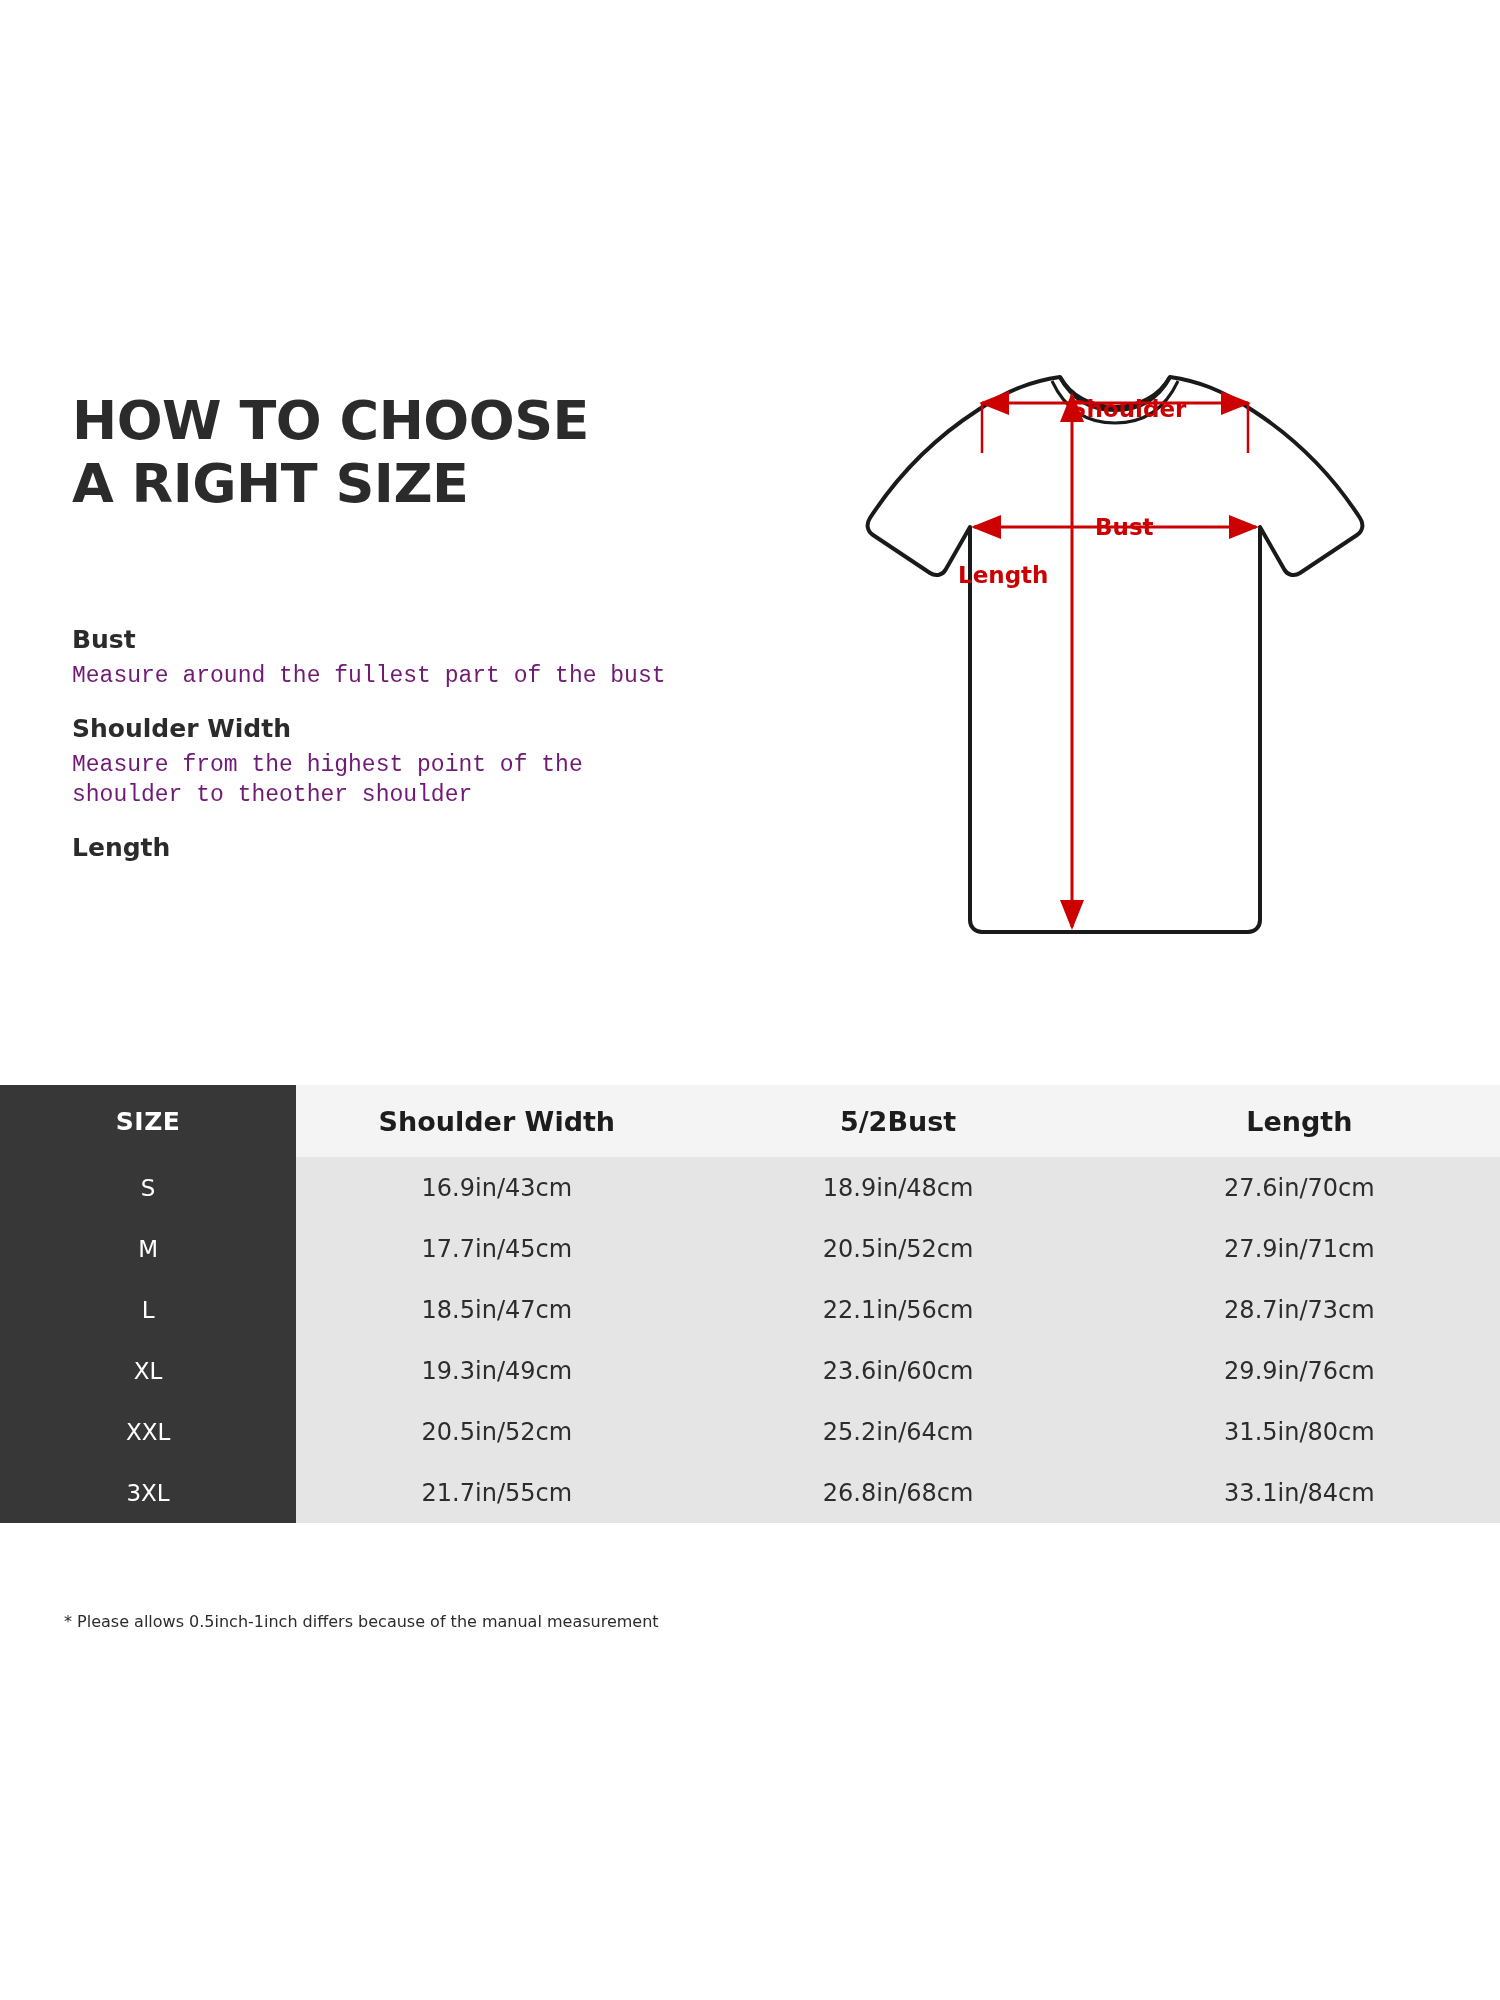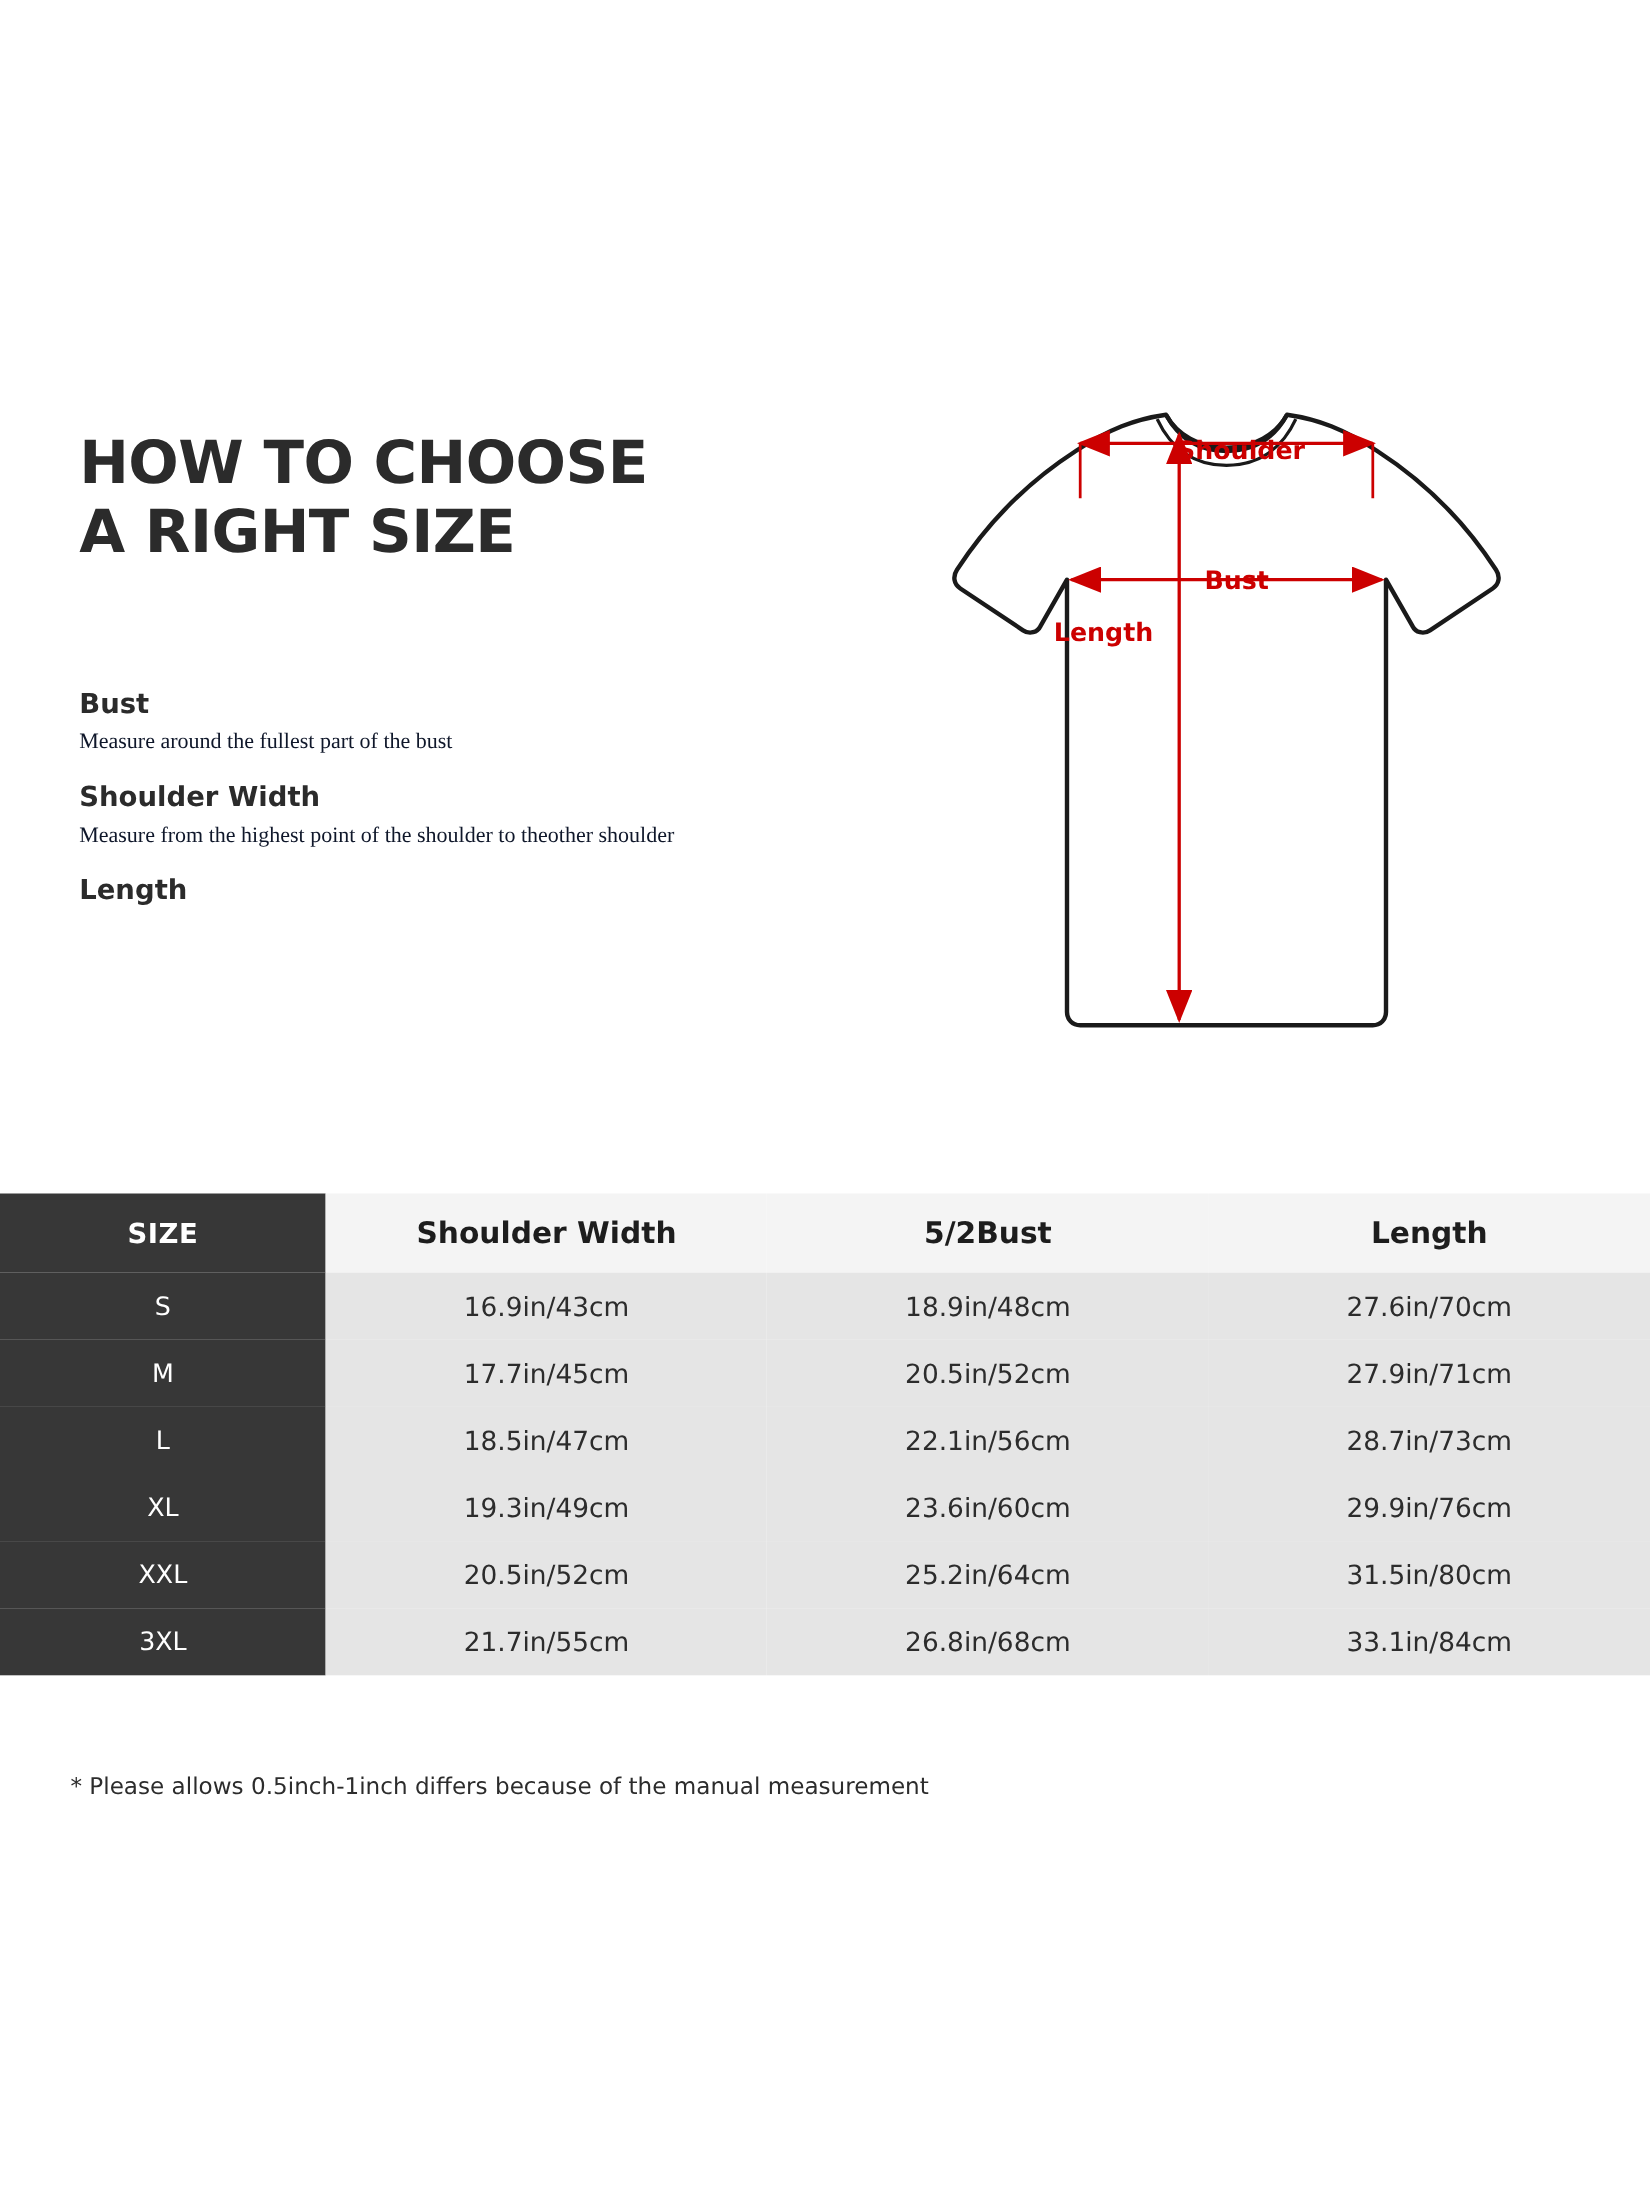--- a/index.html
+++ b/index.html
@@ -62,10 +62,10 @@
     font-family: "DejaVu Sans", sans-serif;
   }
   .def-desc {
-    font-size: 20px;
+    font-size: 23px;
     line-height: 1.33;
-    color: #0f172a;
-    font-family: Liberation Serif, serif;
+    color: #701a75;
+    font-family: Liberation Mono, monospace;
   }
 
   

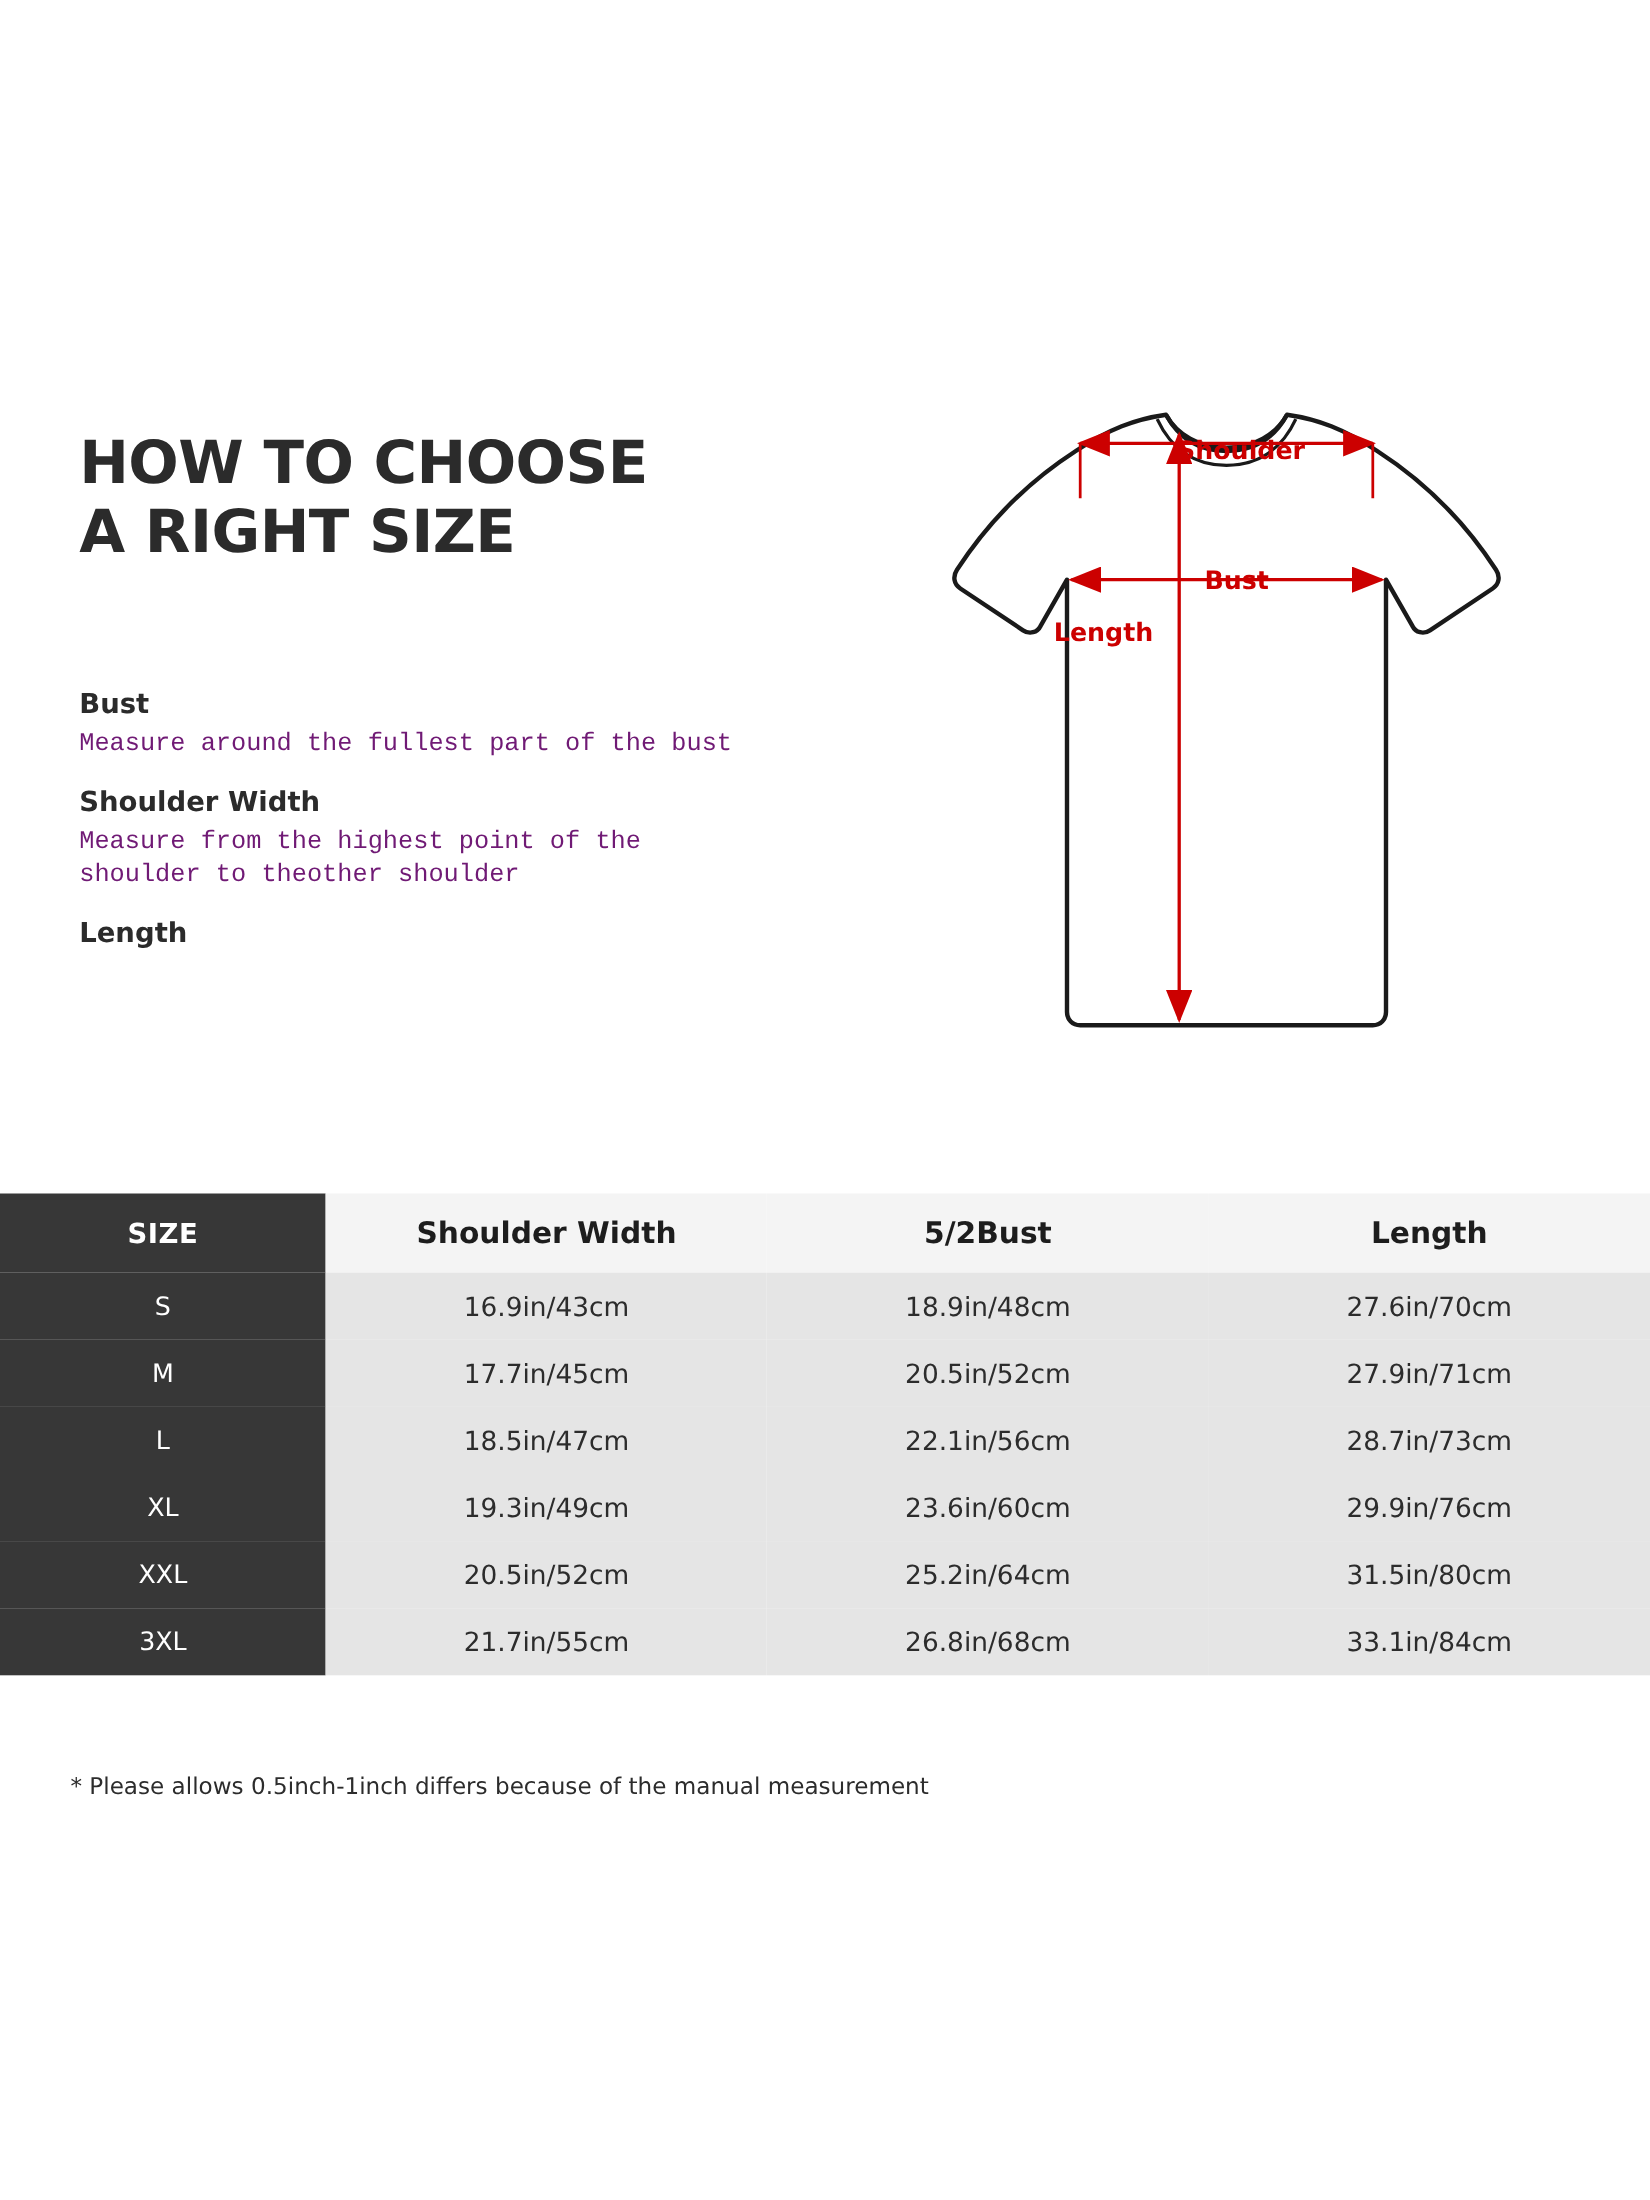--- a/index.html
+++ b/index.html
@@ -128,7 +128,7 @@
     position: absolute;
     left: 64px;
     top: 1612px;
-    font-size: 21px;
+    font-size: 16px;
     color: #2c2c2c;
     font-family: "DejaVu Sans", sans-serif;
   }

